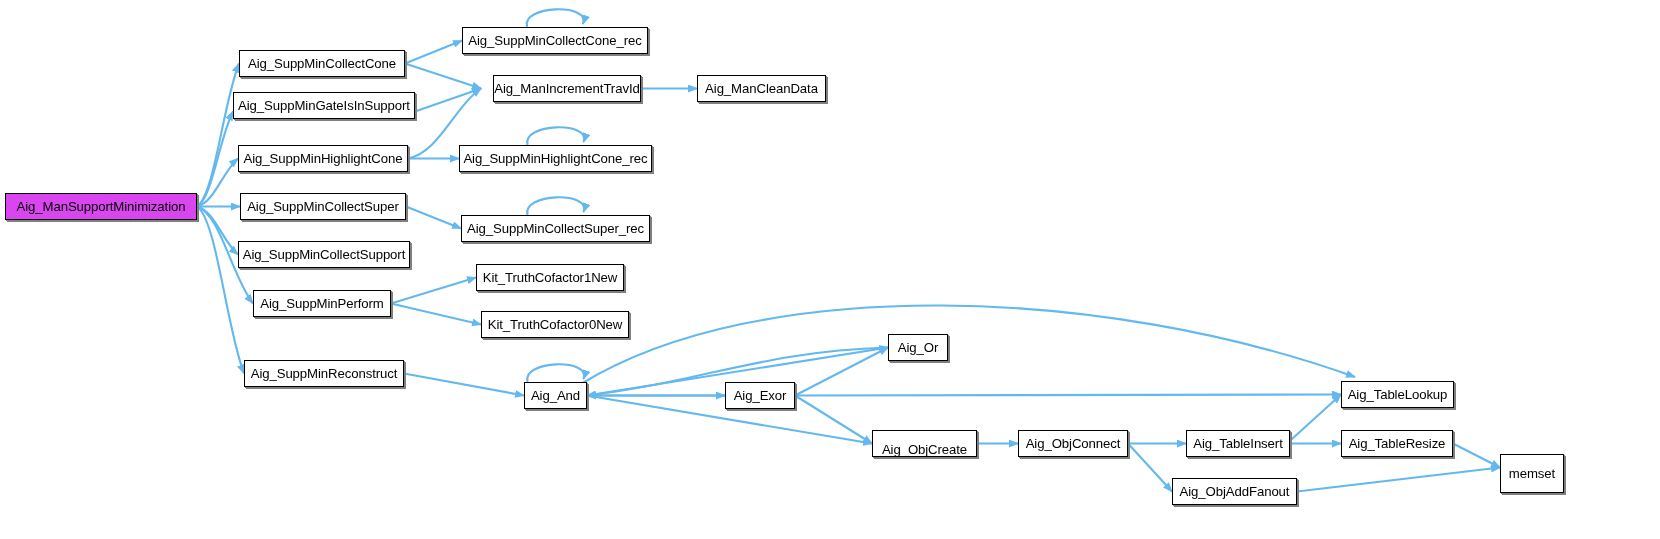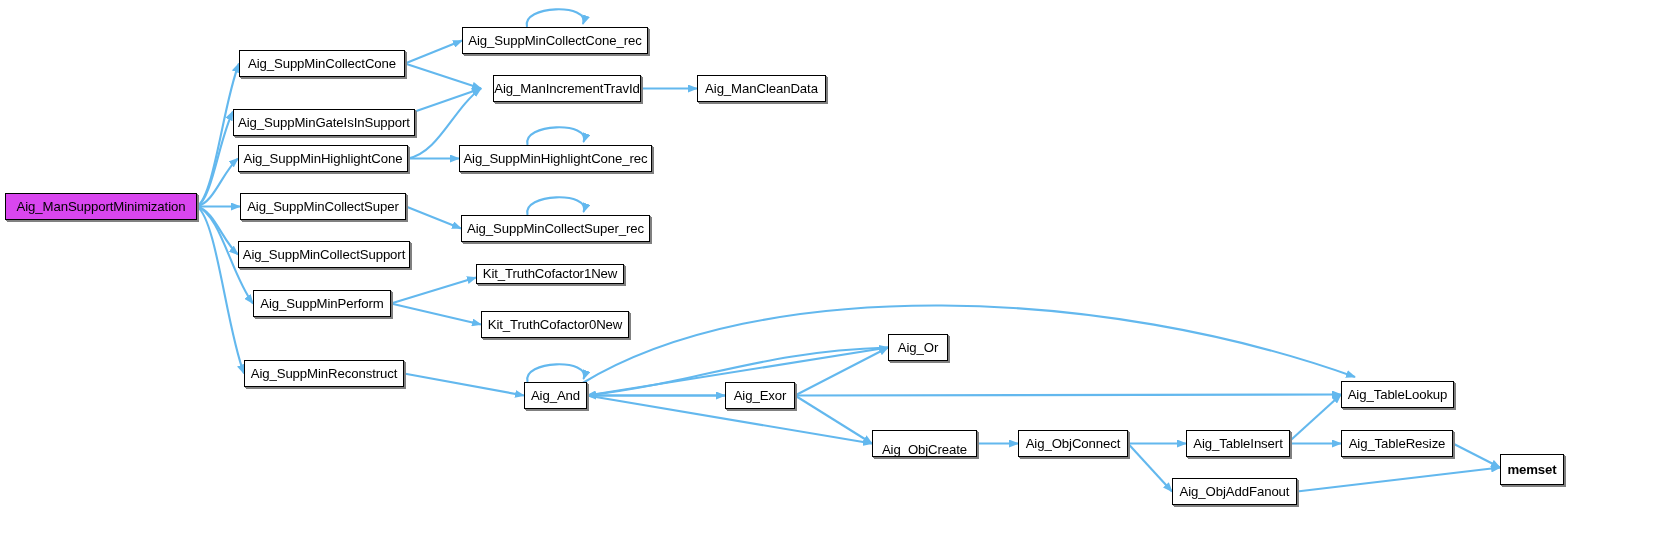--- a/index.html
+++ b/index.html
@@ -87,7 +87,7 @@
       <div class="node" style="left: 239px; top: 50px; width: 166px; height: 27px;">
         <span class="node-label">Aig_SuppMinCollectCone</span>
       </div>
-      <div class="node" style="left: 233px; top: 109px; width: 182px; height: 27px;">
+      <div class="node" style="left: 233px; top: 92px; width: 182px; height: 27px;">
         <span class="node-label">Aig_SuppMinGateIsInSupport</span>
       </div>
       <div class="node" style="left: 238px; top: 145px; width: 170px; height: 27px;">

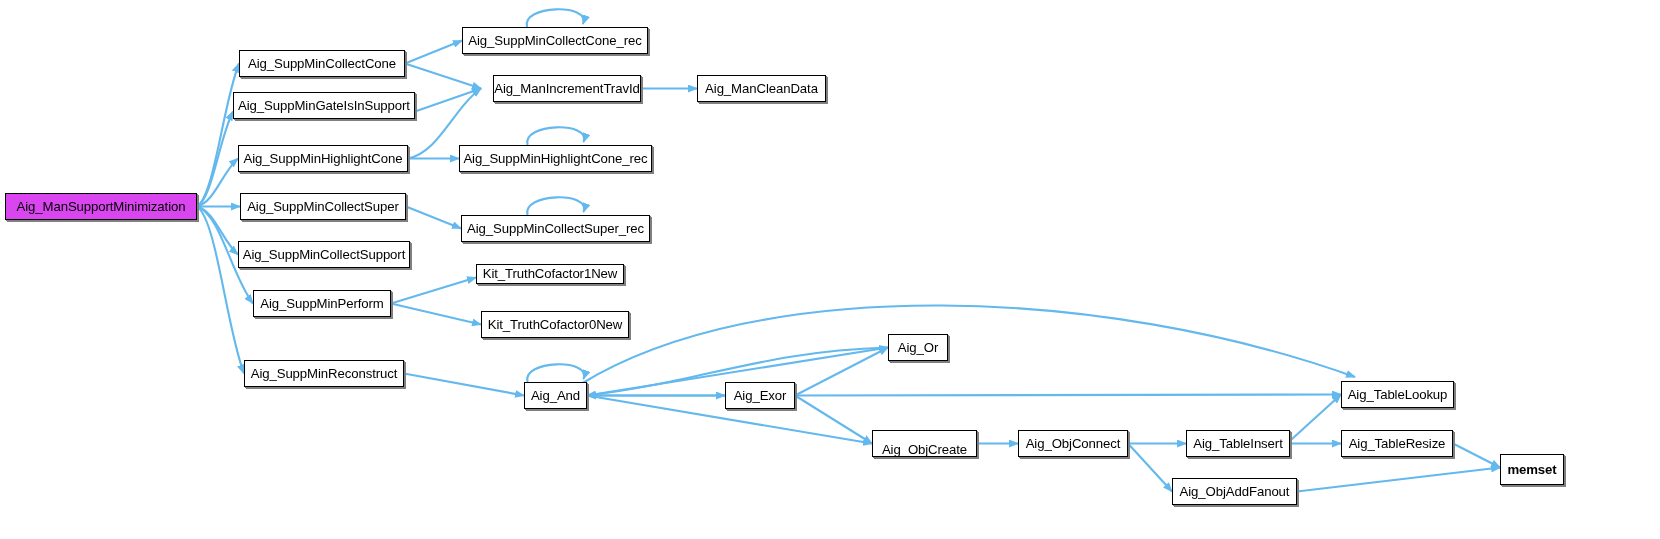--- a/index.html
+++ b/index.html
@@ -120,7 +120,7 @@
       <div class="node" style="left: 461px; top: 215px; width: 189px; height: 27px;">
         <span class="node-label">Aig_SuppMinCollectSuper_rec</span>
       </div>
-      <div class="node" style="left: 476px; top: 264px; width: 148px; height: 20px;">
+      <div class="node" style="left: 476px; top: 264px; width: 148px; height: 27px;">
         <span class="node-label">Kit_TruthCofactor1New</span>
       </div>
       <div class="node" style="left: 481px; top: 311px; width: 148px; height: 27px;">

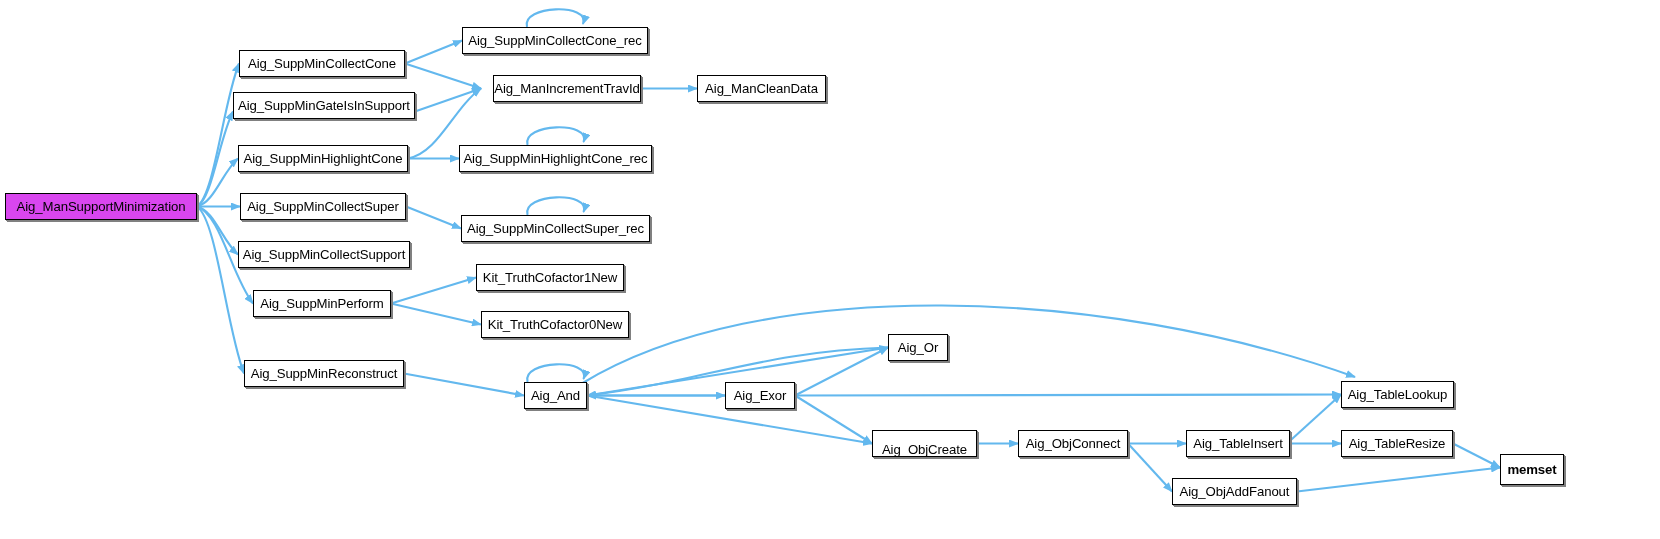--- a/index.html
+++ b/index.html
@@ -153,7 +153,7 @@
       <div class="node" style="left: 1341px; top: 381px; width: 113px; height: 27px;">
         <span class="node-label">Aig_TableLookup</span>
       </div>
-      <div class="node" style="left: 1500px; top: 454px; width: 64px; height: 31px; font-weight: bold;">
+      <div class="node" style="left: 1500px; top: 454px; width: 64px; height: 39px;">
         <span class="node-label">memset</span>
       </div>
     </div>

